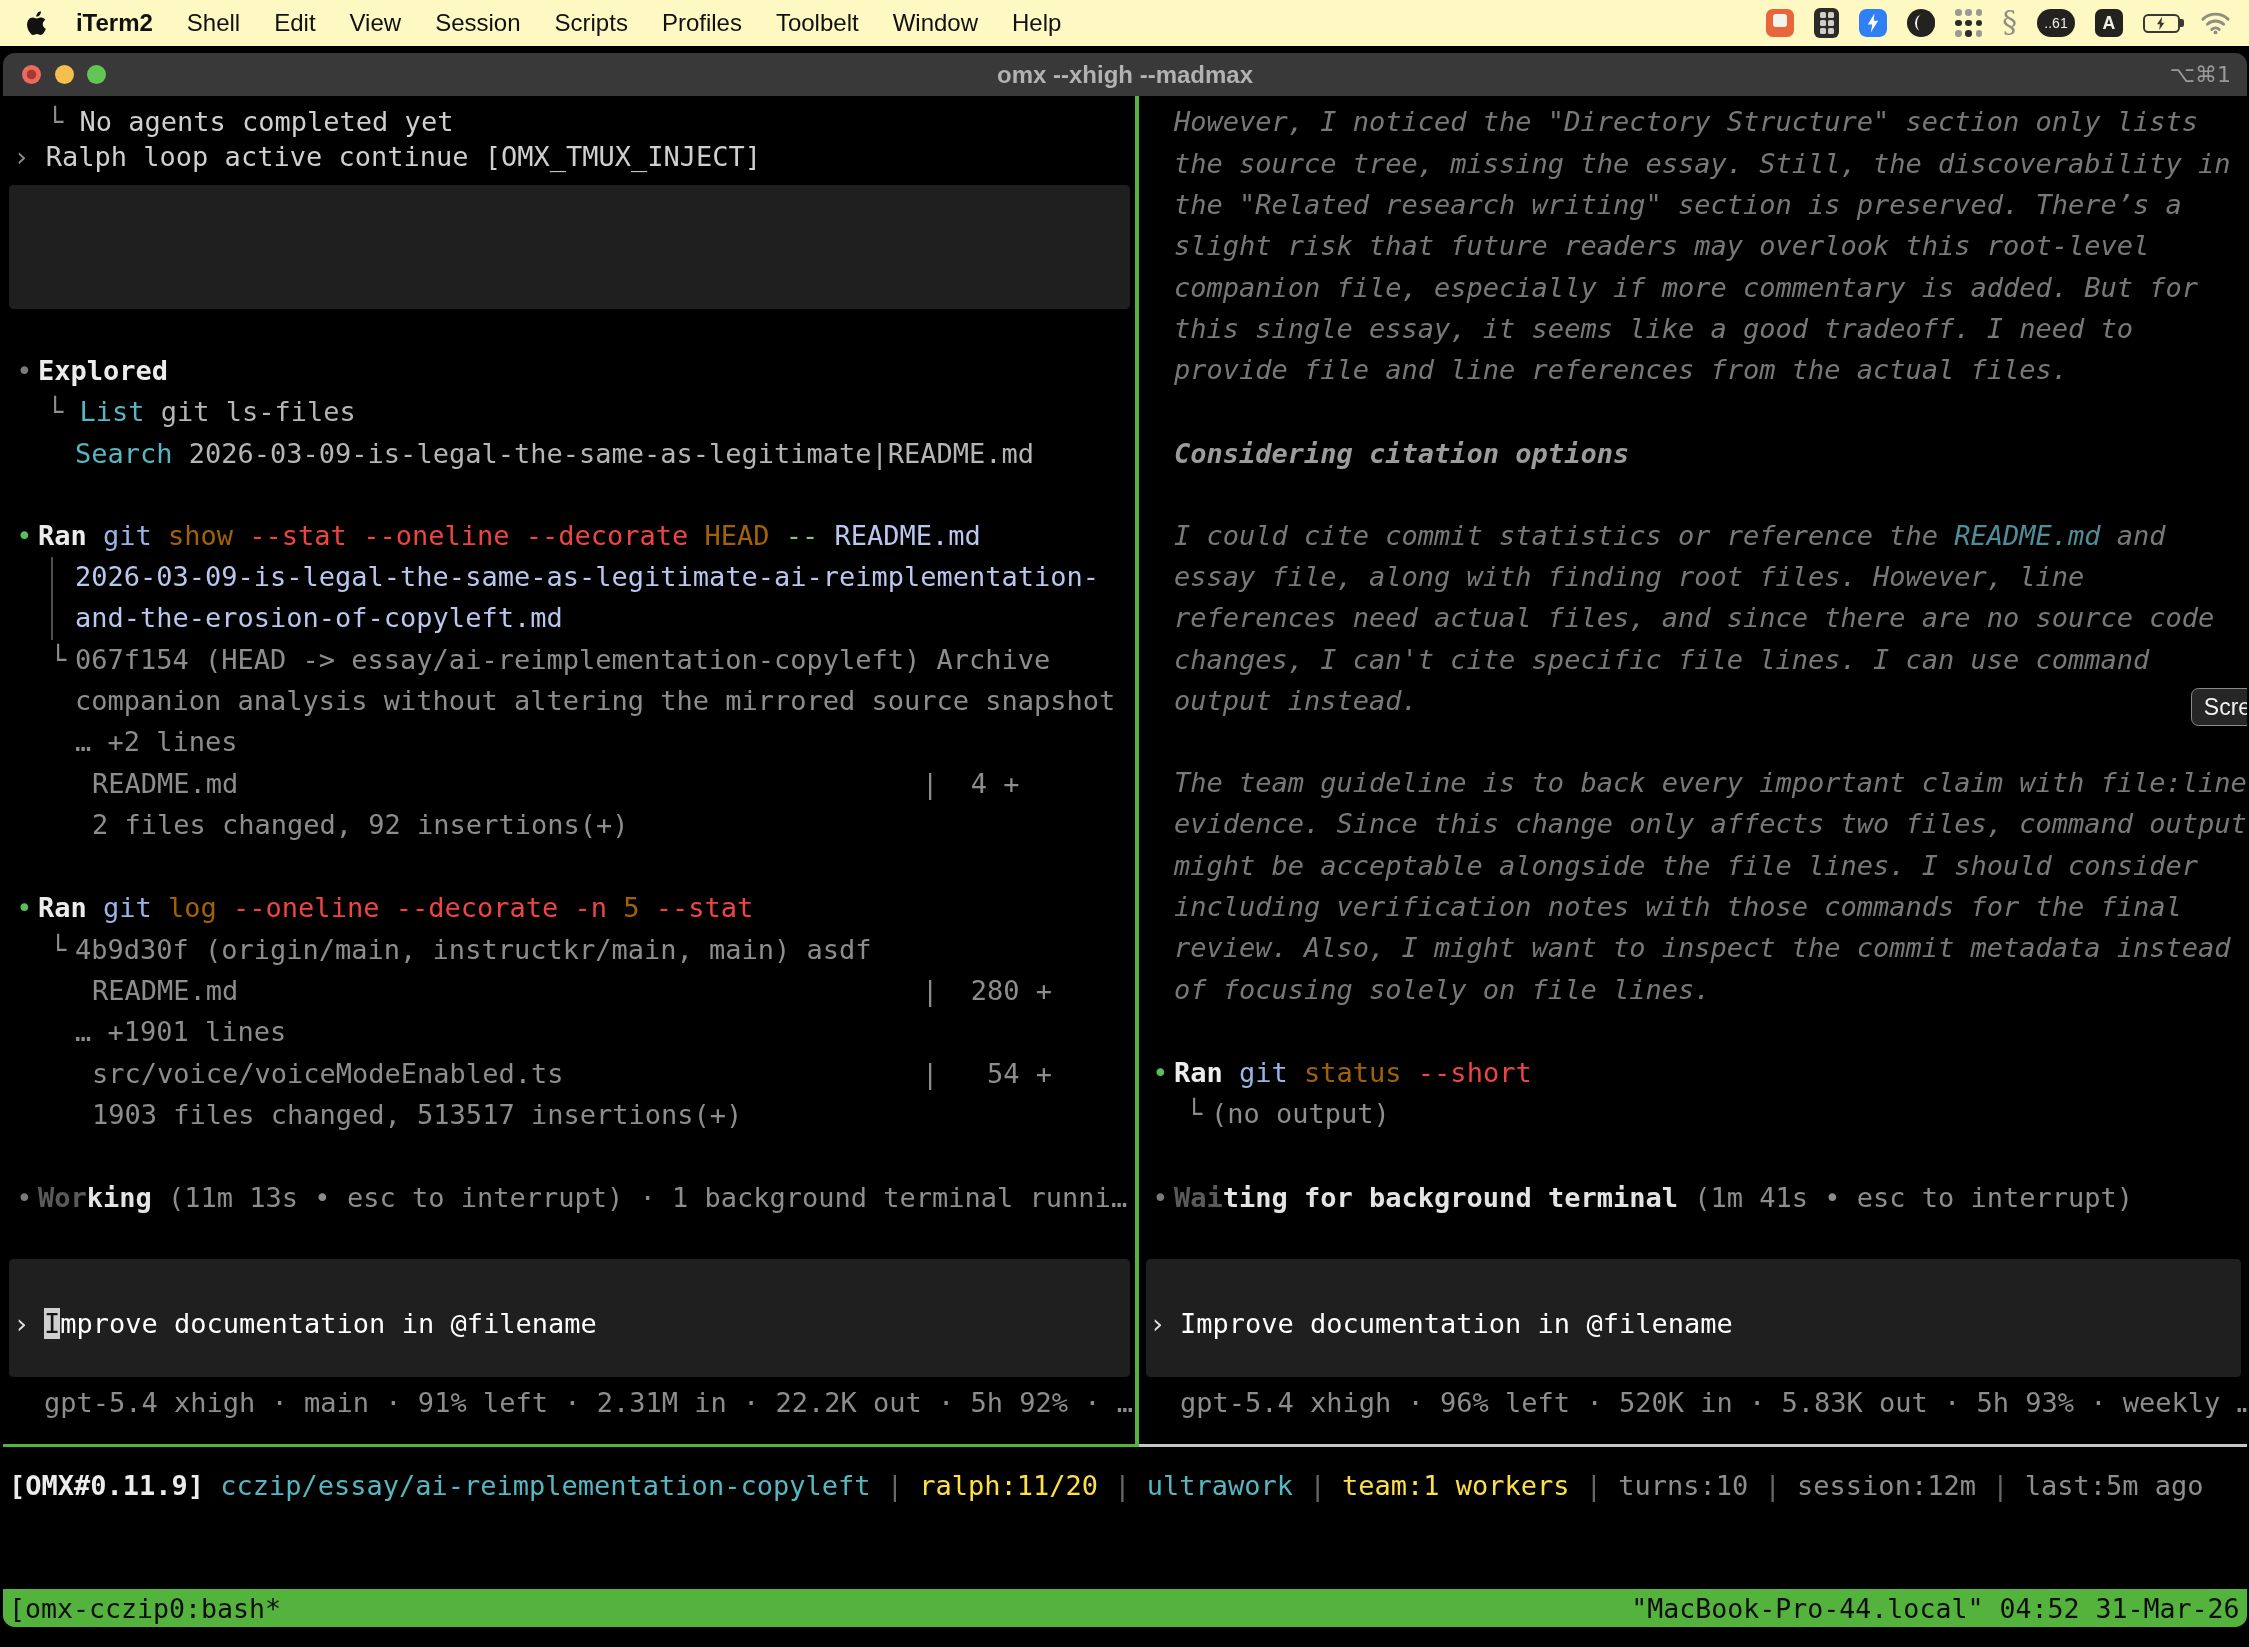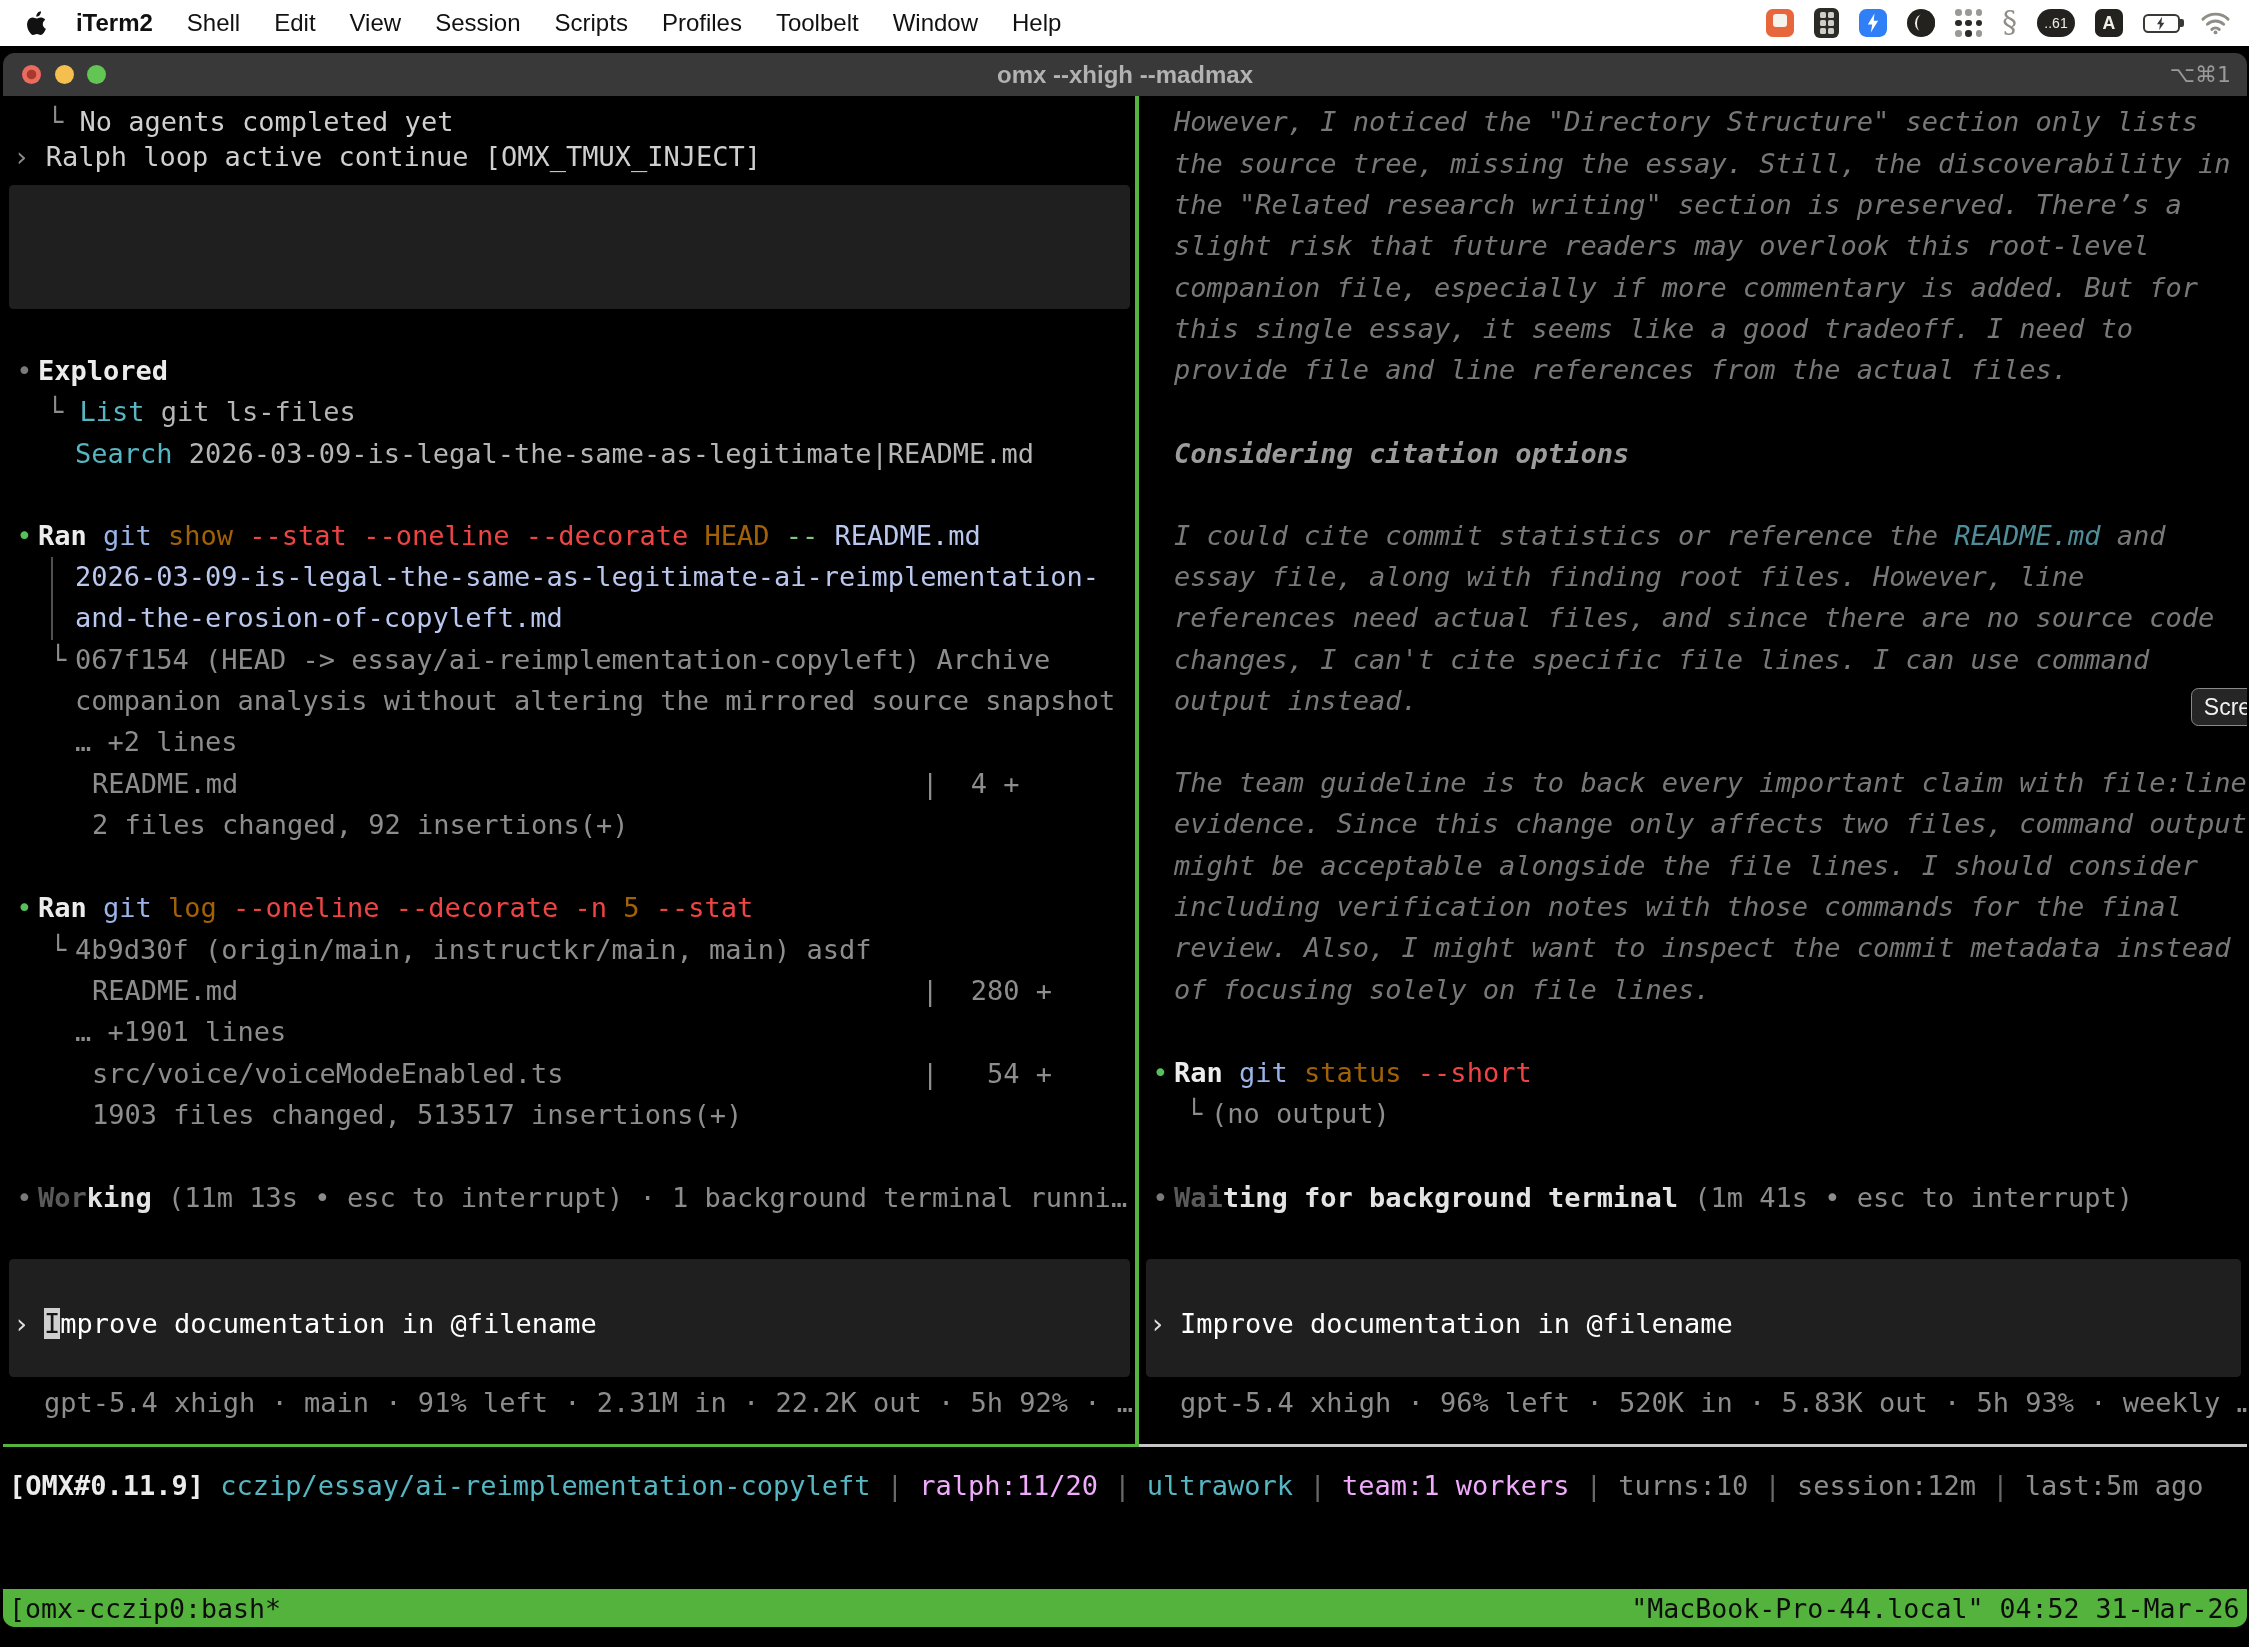--- a/index.html
+++ b/index.html
@@ -6,7 +6,7 @@
   *{box-sizing:border-box;}
 
   
-  .menubar{position:absolute;left:0;top:0;width:2250px;height:46px;background:#ffffff;
+  .menubar{position:absolute;left:0;top:0;width:2250px;height:46px;background:#fef9c3;
     display:flex;align-items:center;font-family:"Liberation Sans",sans-serif;font-size:24px;color:#111;}
   .menubar .apple{margin-left:26.6px;margin-right:10.3px;display:flex;align-items:center;}
   .menu-items{display:flex;align-items:center;}

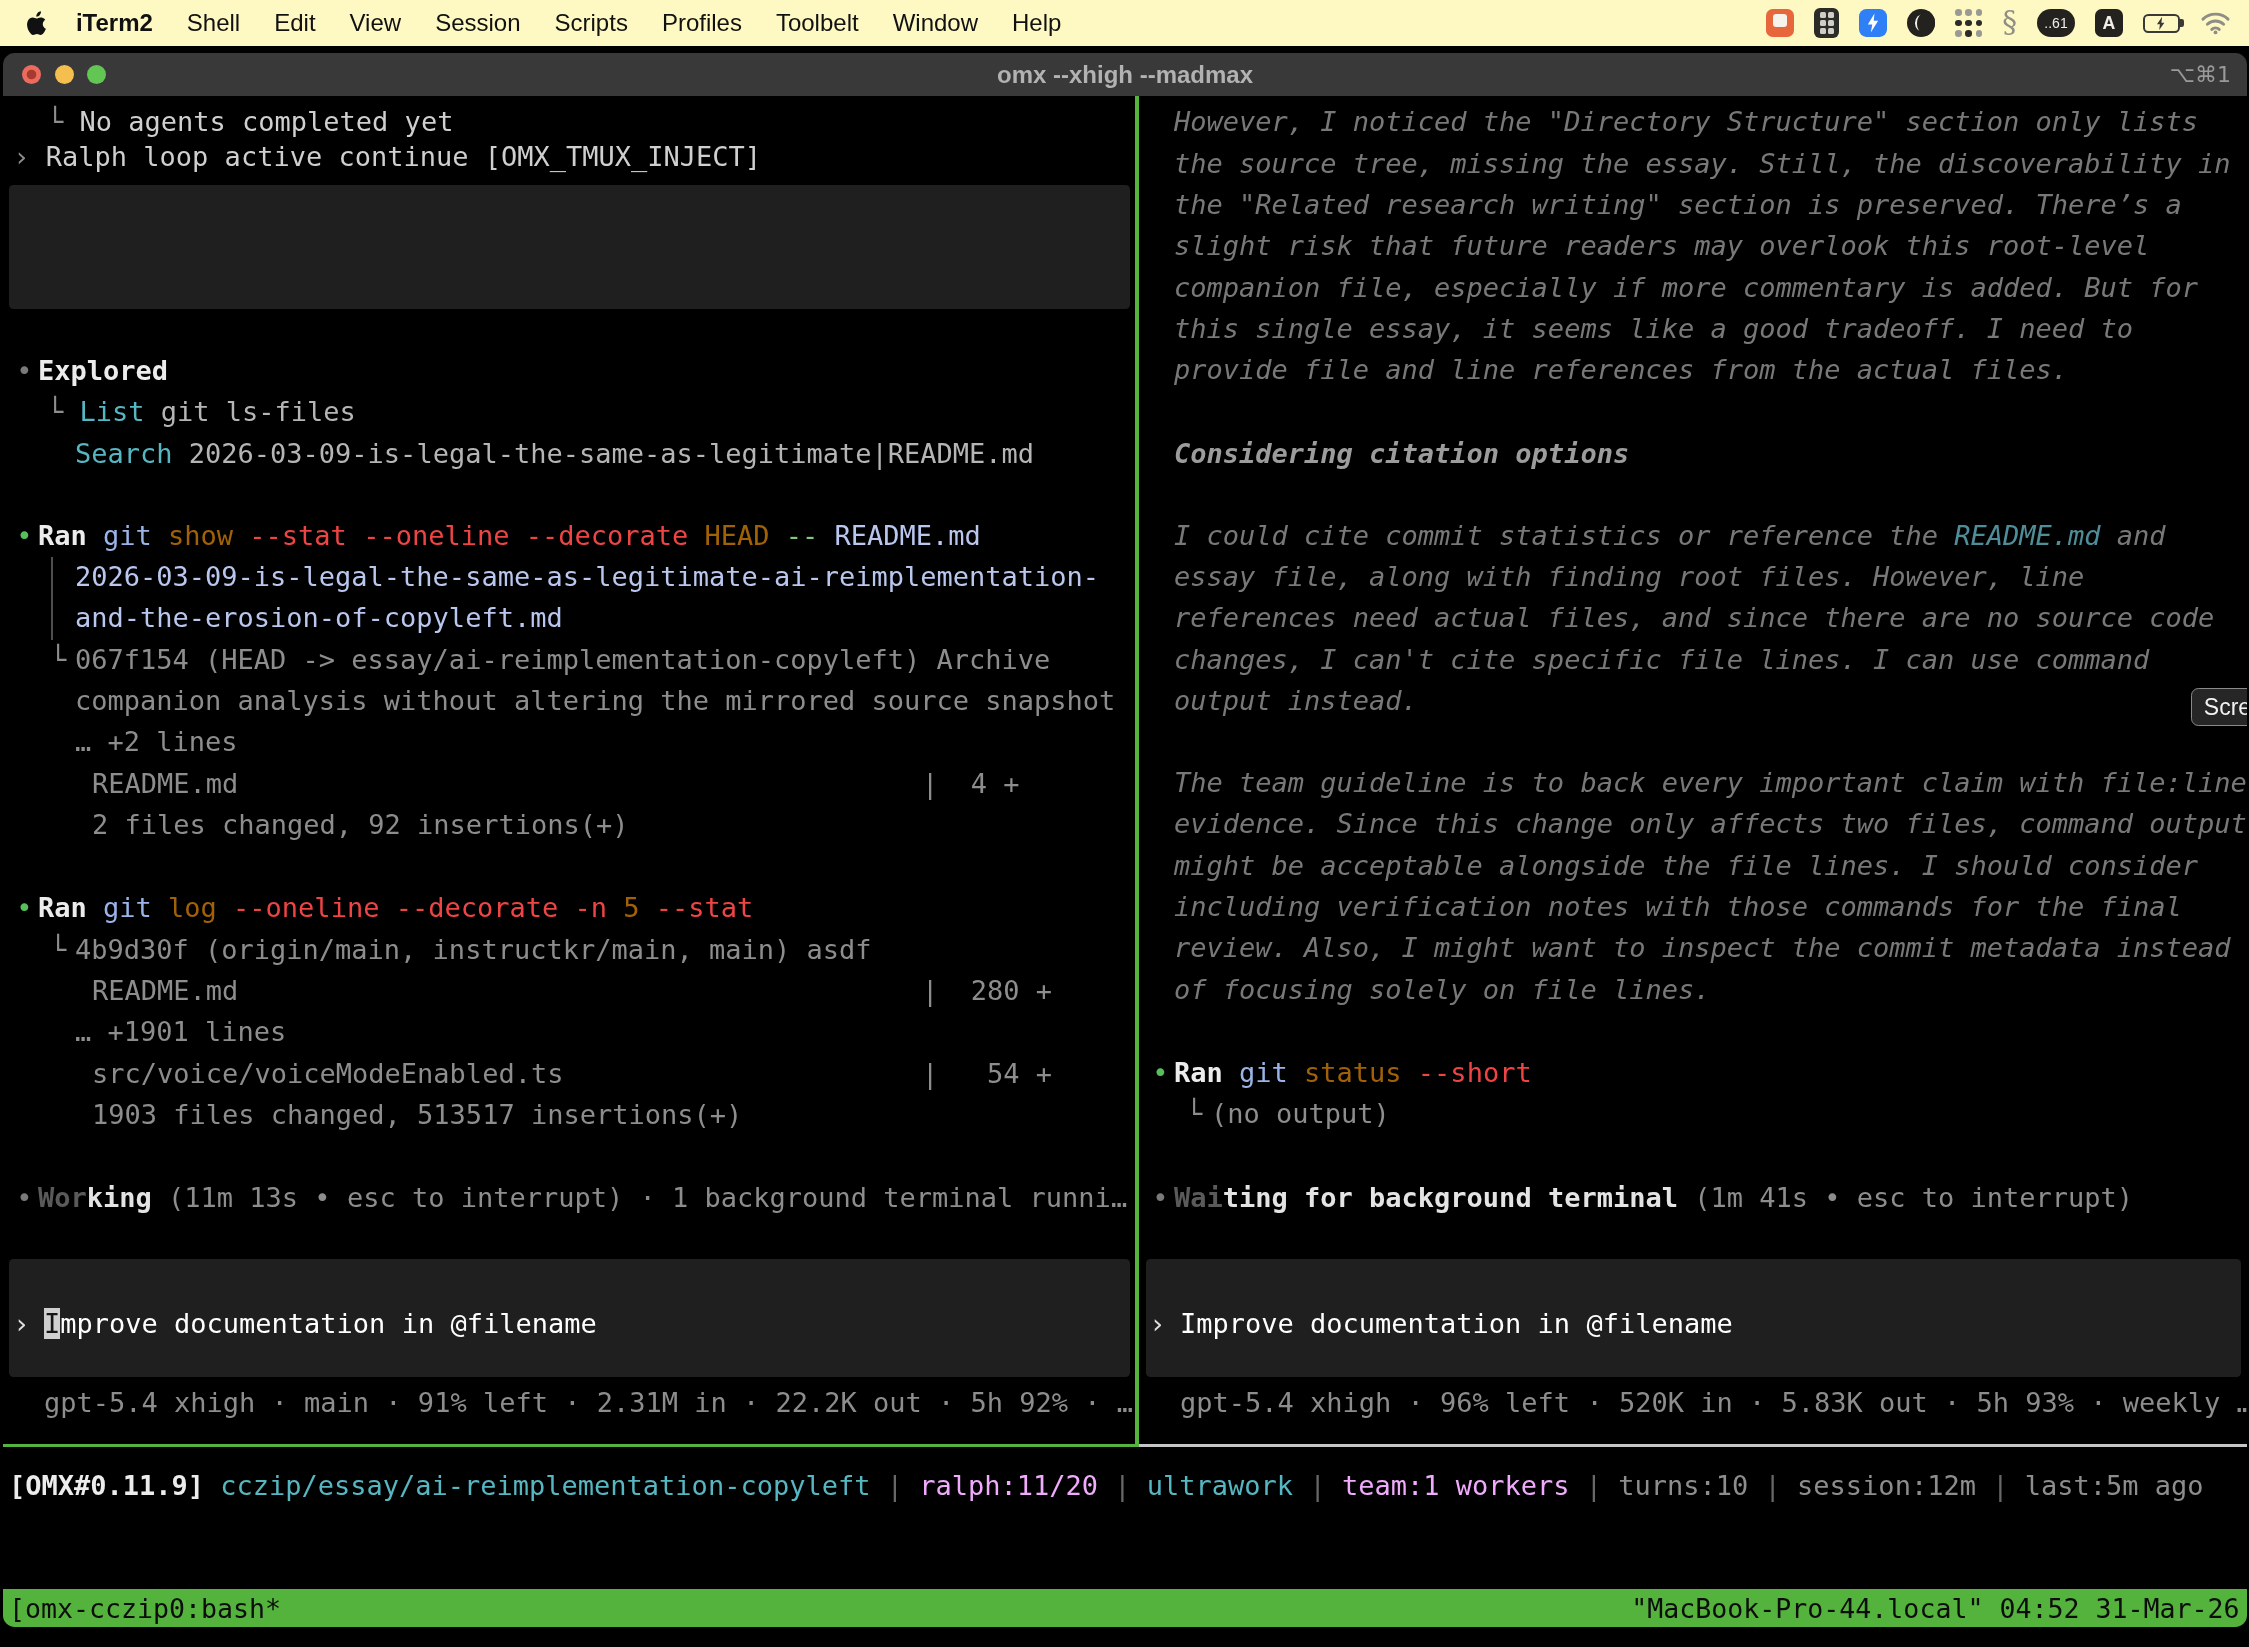--- a/index.html
+++ b/index.html
@@ -80,7 +80,7 @@
   .c-bgrn{color:#56c15a;}
   .c-file{color:#b9c6ee;}
   .c-cyan{color:#56b6c2;}
-  .c-green{color:#f0abfc;}
+  .c-green{color:#fde047;}
   .c-sep{color:#686868;}
   .c-dim{color:#5a5a5a;font-weight:700;}
   .c-bright{color:#e4e4e4;font-weight:700;}

